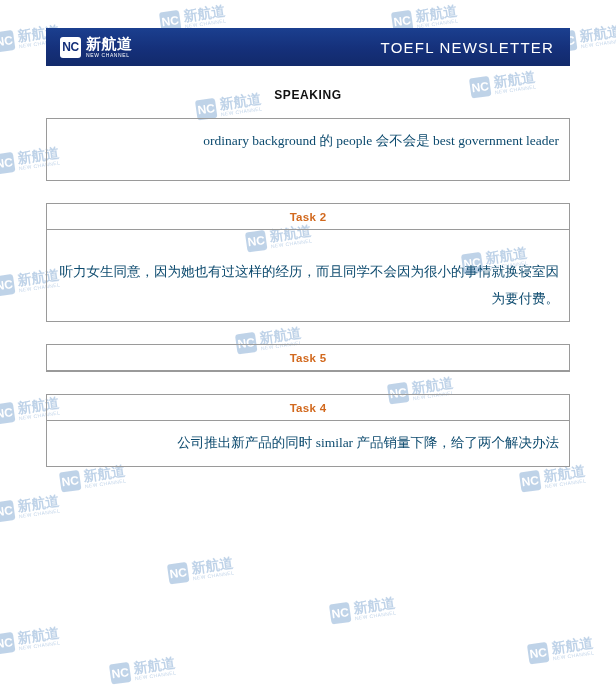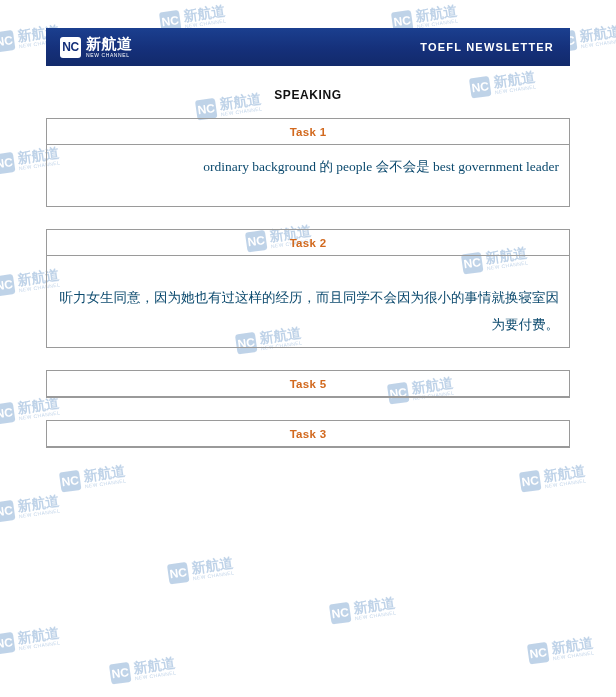--- a/index.html
+++ b/index.html
@@ -123,8 +123,8 @@
   }
   .header-title {
     font-family: "Liberation Sans", sans-serif;
-    font-size: 11px;
-    font-weight: bold;
+    font-size: 15px;
+    font-weight: normal;
     color: #ffffff;
     letter-spacing: 1.2px;
   }

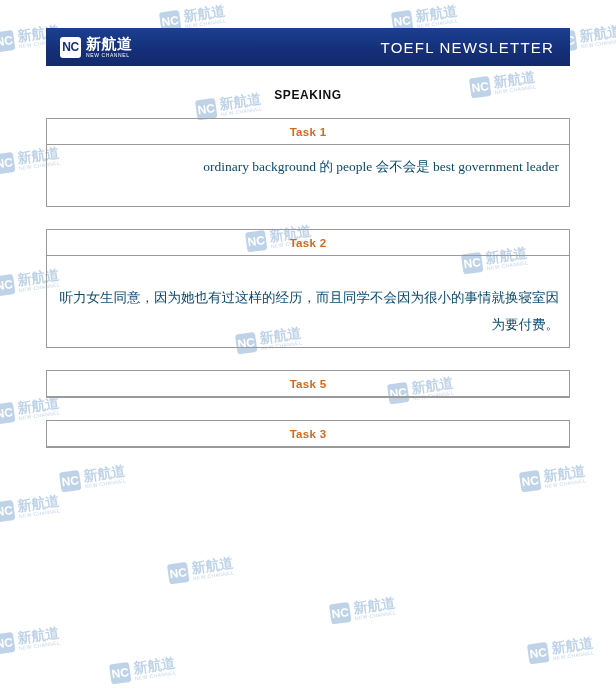--- a/index.html
+++ b/index.html
@@ -342,7 +342,6 @@
   <div class="section-title">SPEAKING</div>
 
   <div class="task t1">
-    <div class="task-head">Task 1</div>
     <div class="task-body">
       <p>ordinary background 的 people 会不会是 best government leader</p>
     </div>

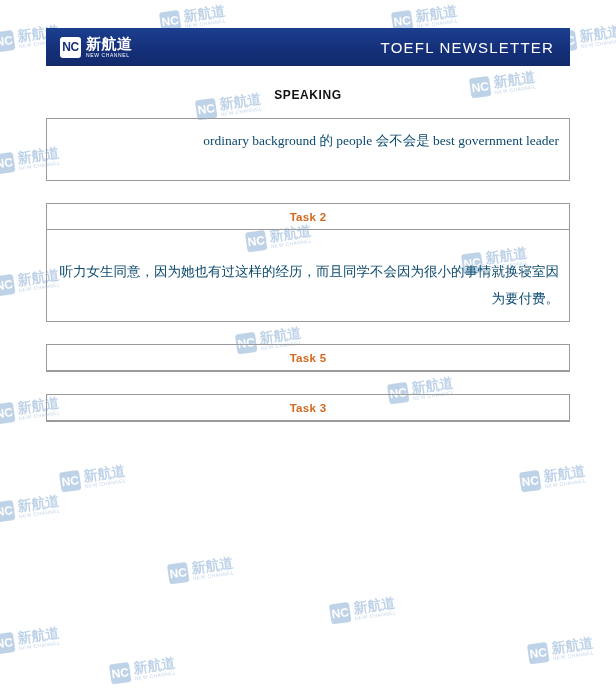--- a/index.html
+++ b/index.html
@@ -359,7 +359,7 @@
   </div>
 
   <div class="task t4">
-    <div class="task-head">Task 3</div>
+    <div class="task-head">Task 4</div>
   </div>
 
 </div>

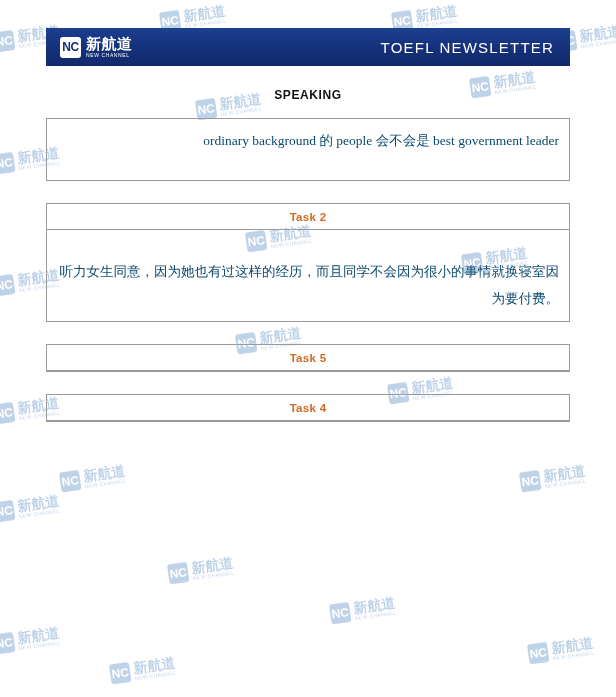--- a/index.html
+++ b/index.html
@@ -360,6 +360,9 @@
 
   <div class="task t4">
     <div class="task-head">Task 4</div>
+    <div class="task-body">
+      <p>公司推出新产品的同时 similar 产品销量下降，给了两个解决办法</p>
+    </div>
   </div>
 
 </div>

